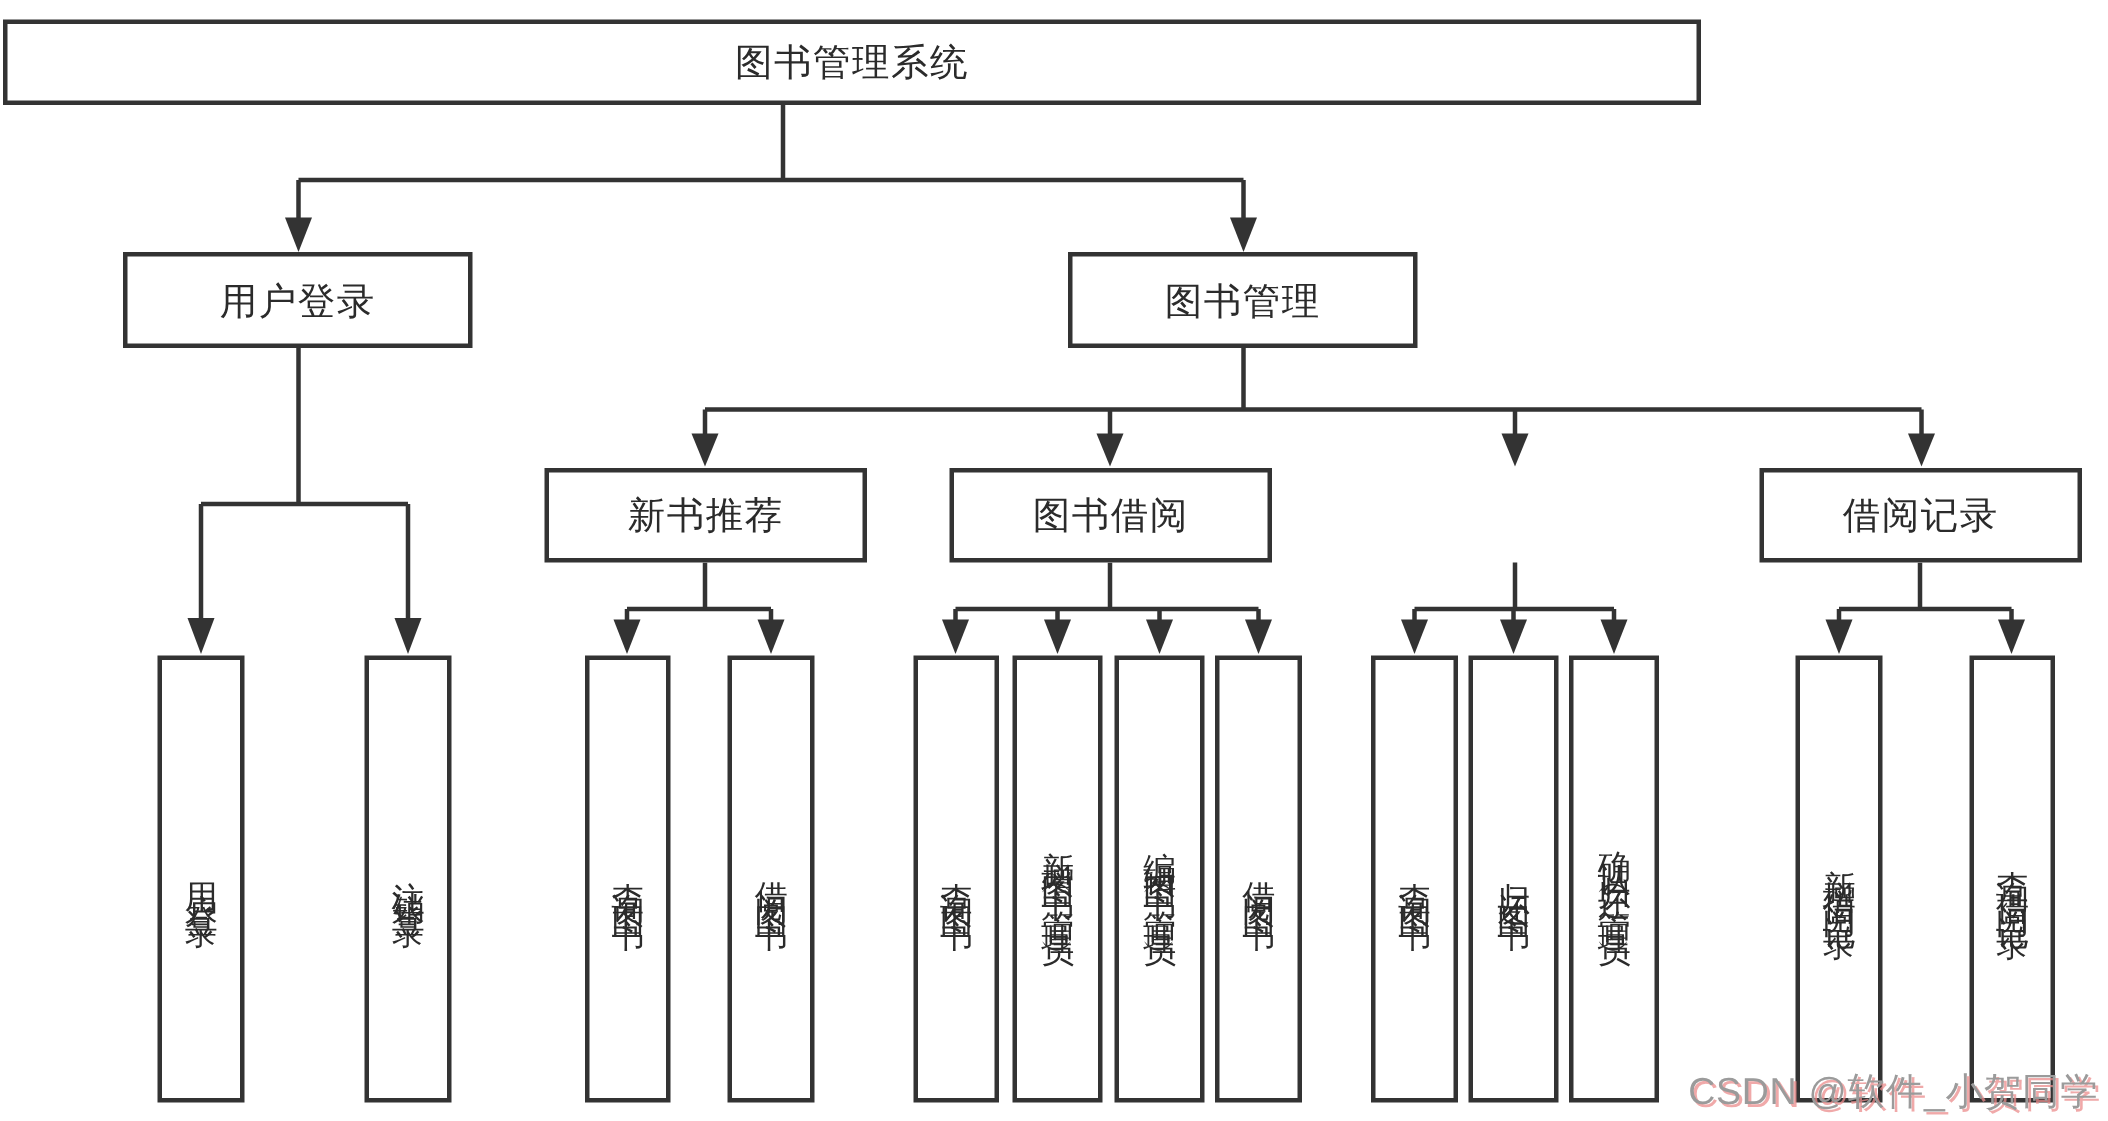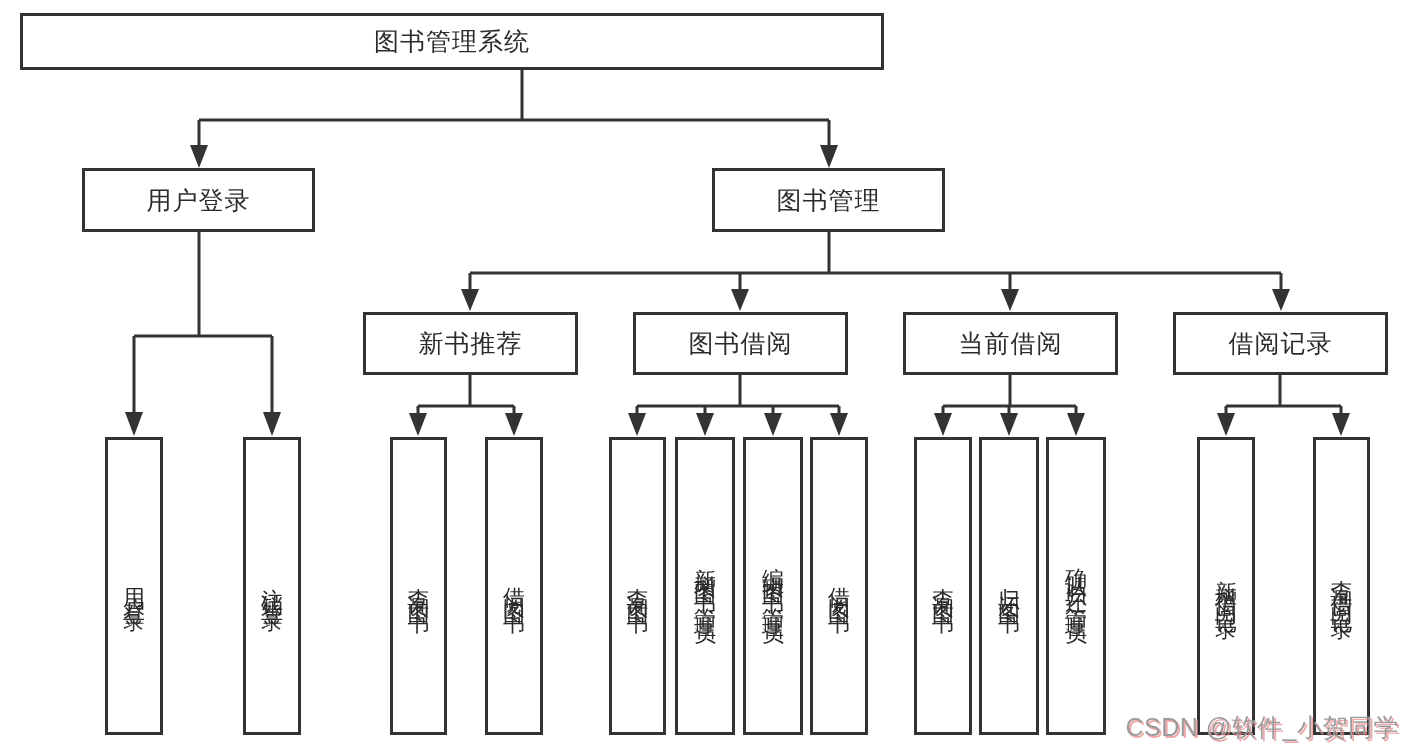--- a/index.html
+++ b/index.html
@@ -28,7 +28,7 @@
     letter-spacing:8px;
     line-height:1.1;
   }
-  .root{left:20px;top:13px;width:864px;height:57px;}
+  .root{left:2px;top:13px;width:1132px;height:57px;}
   .lvl2{top:168px;width:233px;height:64px;}
   .lvl3{top:312px;width:215px;height:63px;}
   .leaf{top:437px;height:298px;}

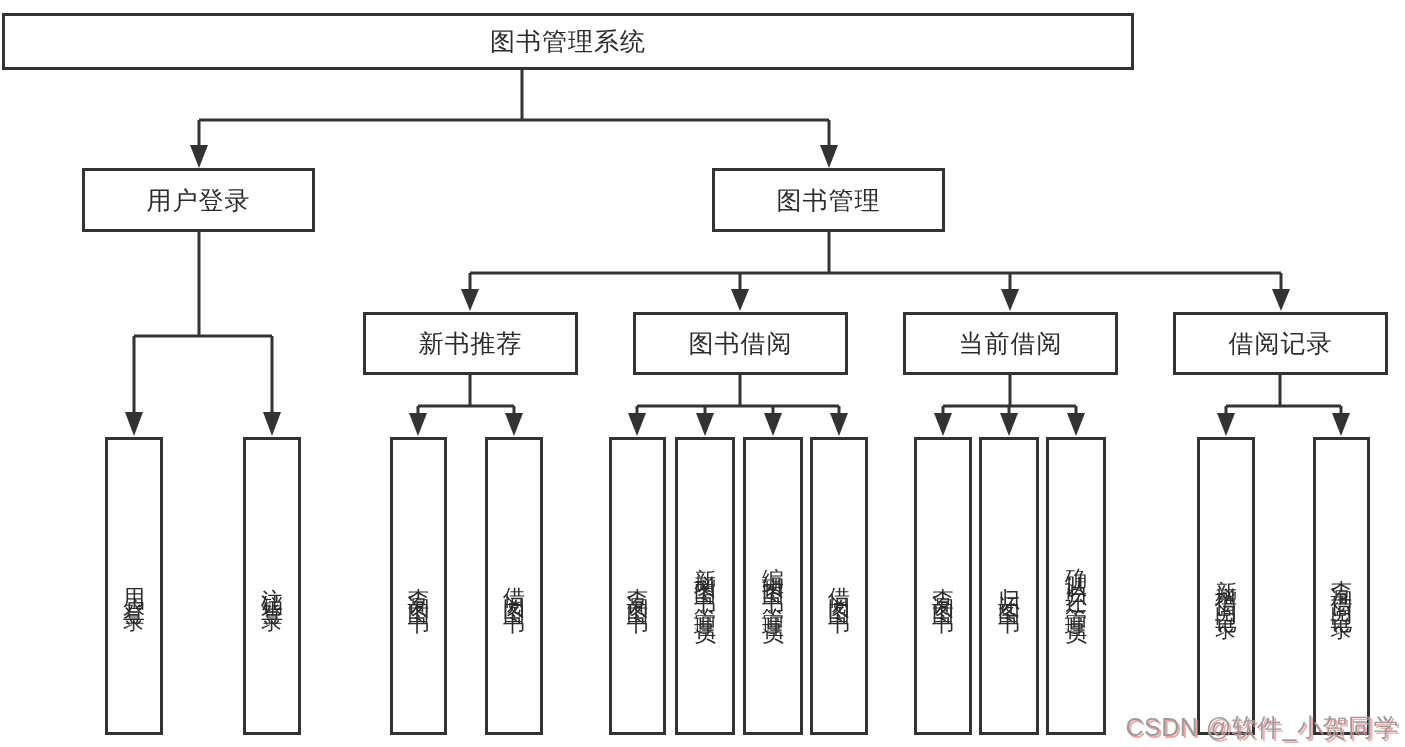--- a/index.html
+++ b/index.html
@@ -110,9 +110,6 @@
   <div class="box h lvl3" style="left:633px;">
     <span>图书借阅</span>
   </div>
-  <div class="box h lvl3" style="left:903px;">
-    <span>当前借阅</span>
-  </div>
   <div class="box h lvl3" style="left:1173px;">
     <span>借阅记录</span>
   </div>

